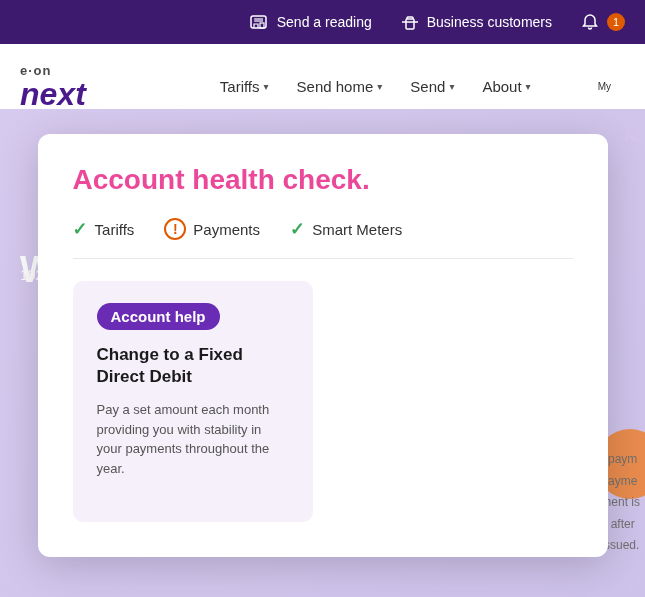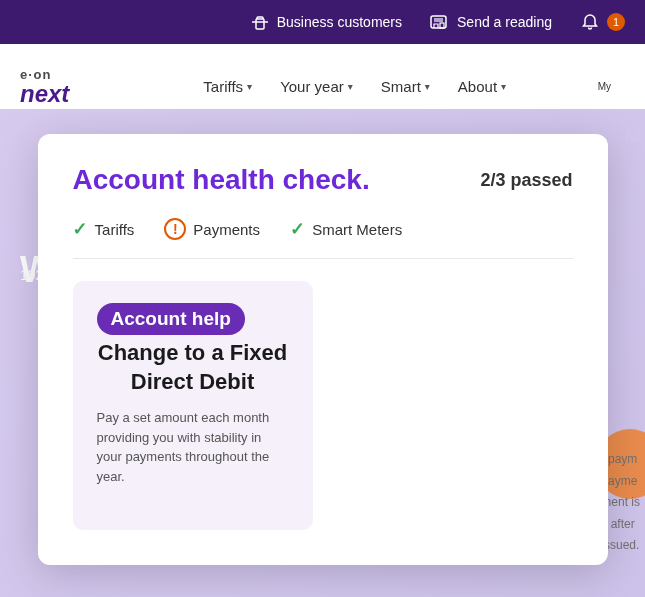--- a/index.html
+++ b/index.html
@@ -291,16 +291,6 @@
 <div class="top-bar">
   <div class="top-bar-item">
     <div class="top-bar-icon">
-      <svg width="18" height="15" viewBox="0 0 18 15" fill="none">
-        <rect x="5" y="4" width="8" height="10" rx="1" stroke="white" stroke-width="1.5" fill="none"></rect>
-        <path d="M6 4V3a1 1 0 0 1 1-1h4a1 1 0 0 1 1 1v1" stroke="white" stroke-width="1.5" fill="none"></path>
-        <line x1="1" y1="7" x2="17" y2="7" stroke="white" stroke-width="1.5"></line>
-      </svg>
-    </div>
-    <span>Business customers</span>
-  </div>
-  <div class="top-bar-item">
-    <div class="top-bar-icon">
       <svg width="20" height="16" viewBox="0 0 20 16" fill="none">
         <rect x="1" y="2" width="15" height="12" rx="2" stroke="white" stroke-width="1.5" fill="none"></rect>
         <path d="M4 14 L4 10 L8 10 L8 14" stroke="white" stroke-width="1.2" fill="none"></path>
@@ -310,6 +300,16 @@
       </svg>
     </div>
     <span>Send a reading</span>
+  </div>
+  <div class="top-bar-item">
+    <div class="top-bar-icon">
+      <svg width="18" height="15" viewBox="0 0 18 15" fill="none">
+        <rect x="5" y="4" width="8" height="10" rx="1" stroke="white" stroke-width="1.5" fill="none"></rect>
+        <path d="M6 4V3a1 1 0 0 1 1-1h4a1 1 0 0 1 1 1v1" stroke="white" stroke-width="1.5" fill="none"></path>
+        <line x1="1" y1="7" x2="17" y2="7" stroke="white" stroke-width="1.5"></line>
+      </svg>
+    </div>
+    <span>Business customers</span>
   </div>
   <div class="top-bar-item bell-notif">
     <div class="top-bar-icon">

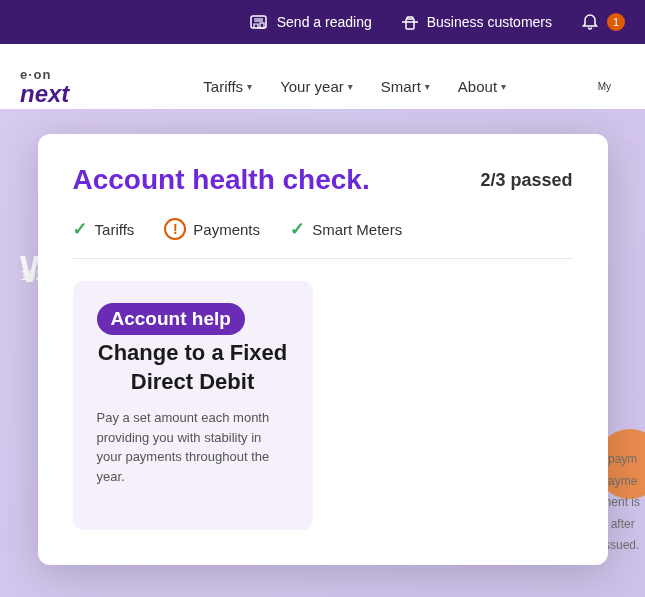--- a/index.html
+++ b/index.html
@@ -73,7 +73,7 @@
       letter-spacing: 1px;
     }
     .logo-next {
-      font-size: 24px;
+      font-size: 32px;
       color: #4a1a8c;
       font-weight: 900;
       font-style: italic;

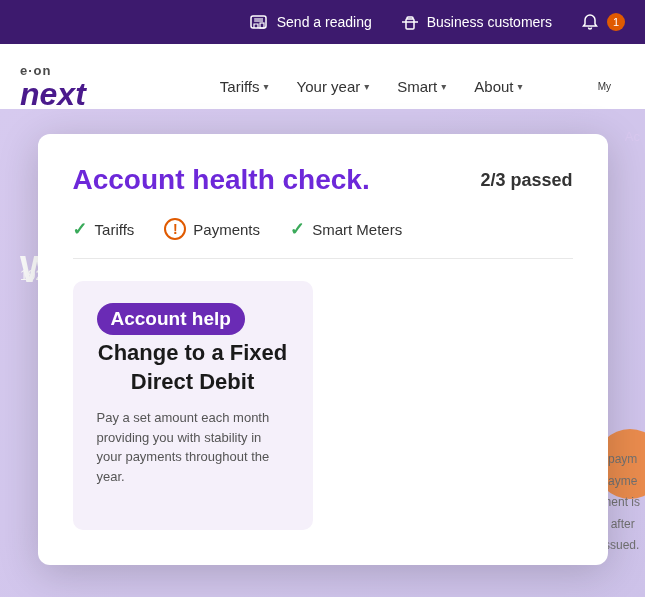--- a/index.html
+++ b/index.html
@@ -333,7 +333,7 @@
       <span class="chevron-down">▾</span>
     </div>
     <div class="nav-item">
-      <span>Your year</span>
+      <span>Send home</span>
       <span class="chevron-down">▾</span>
     </div>
     <div class="nav-item">

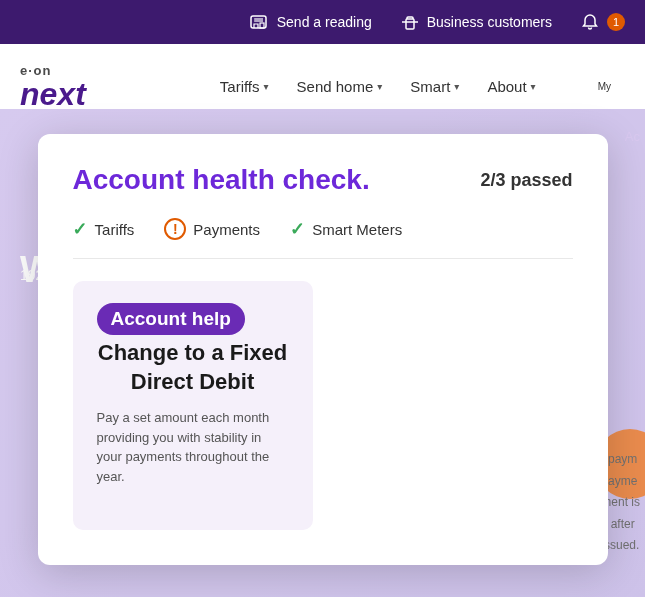--- a/index.html
+++ b/index.html
@@ -337,7 +337,7 @@
       <span class="chevron-down">▾</span>
     </div>
     <div class="nav-item">
-      <span>Smart</span>
+      <span>Send</span>
       <span class="chevron-down">▾</span>
     </div>
     <div class="nav-item">

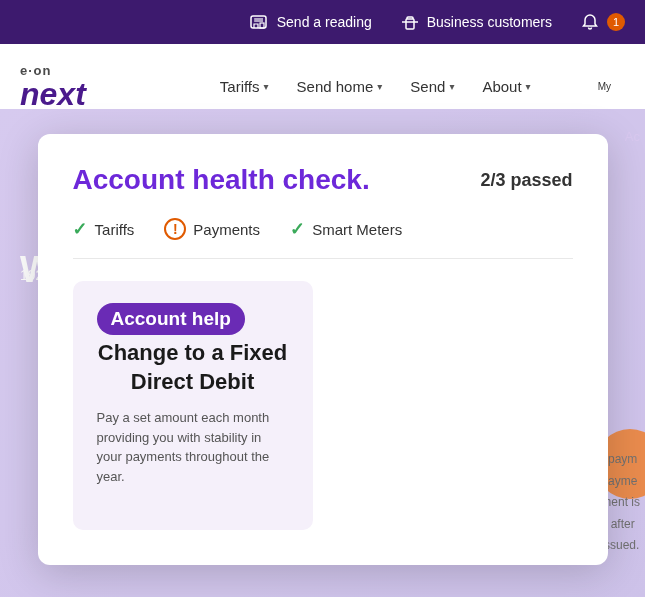--- a/index.html
+++ b/index.html
@@ -184,7 +184,7 @@
     .modal-title {
       font-size: 28px;
       font-weight: 900;
-      color: #6d28d9;
+      color: #ec4899;
     }
 
     .passed-badge {

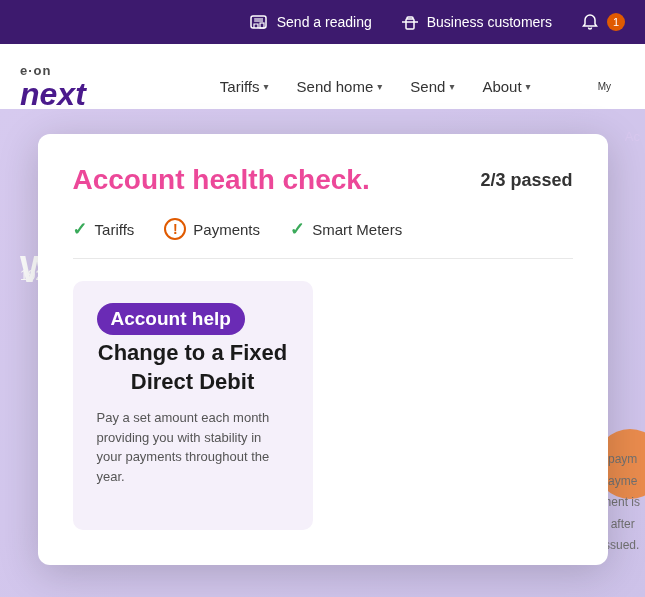--- a/index.html
+++ b/index.html
@@ -372,7 +372,6 @@
 
     <div class="modal-header">
       <div class="modal-title">Account health check.</div>
-      <div class="passed-badge">2/3 passed</div>
     </div>
 
     <div class="modal-checks">

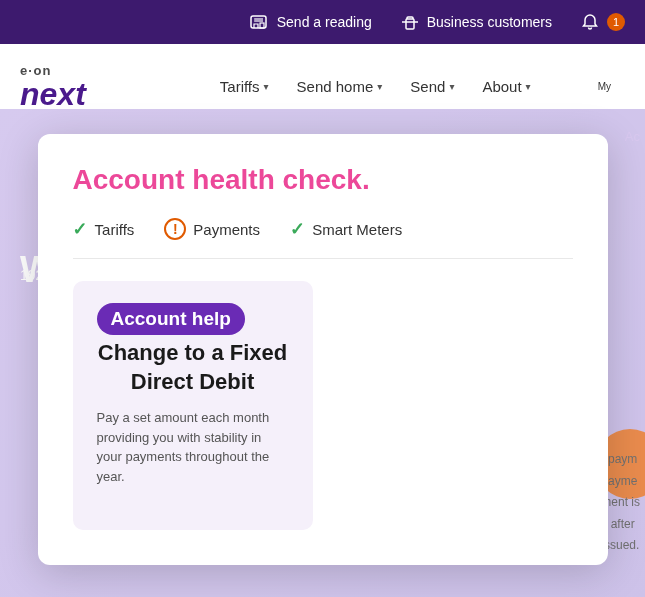--- a/index.html
+++ b/index.html
@@ -249,10 +249,10 @@
       background: #6a2bb5;
       color: #fff;
       border-radius: 20px;
-      font-size: 19px;
+      font-size: 15px;
       padding: 5px 14px;
       display: inline-block;
-      margin-bottom: 4px;
+      margin-bottom: 14px;
       font-weight: 600;
     }
 

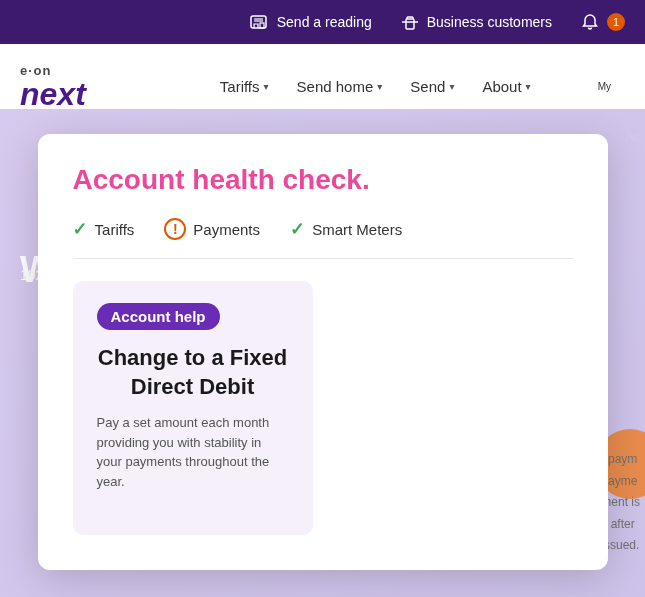--- a/index.html
+++ b/index.html
@@ -257,12 +257,11 @@
     }
 
     .card-title {
-      font-size: 22px;
+      font-size: 17px;
       font-weight: bold;
       color: #1a1a1a;
       margin-bottom: 12px;
       line-height: 1.3;
-      text-align: center;
     }
 
     .card-description {

